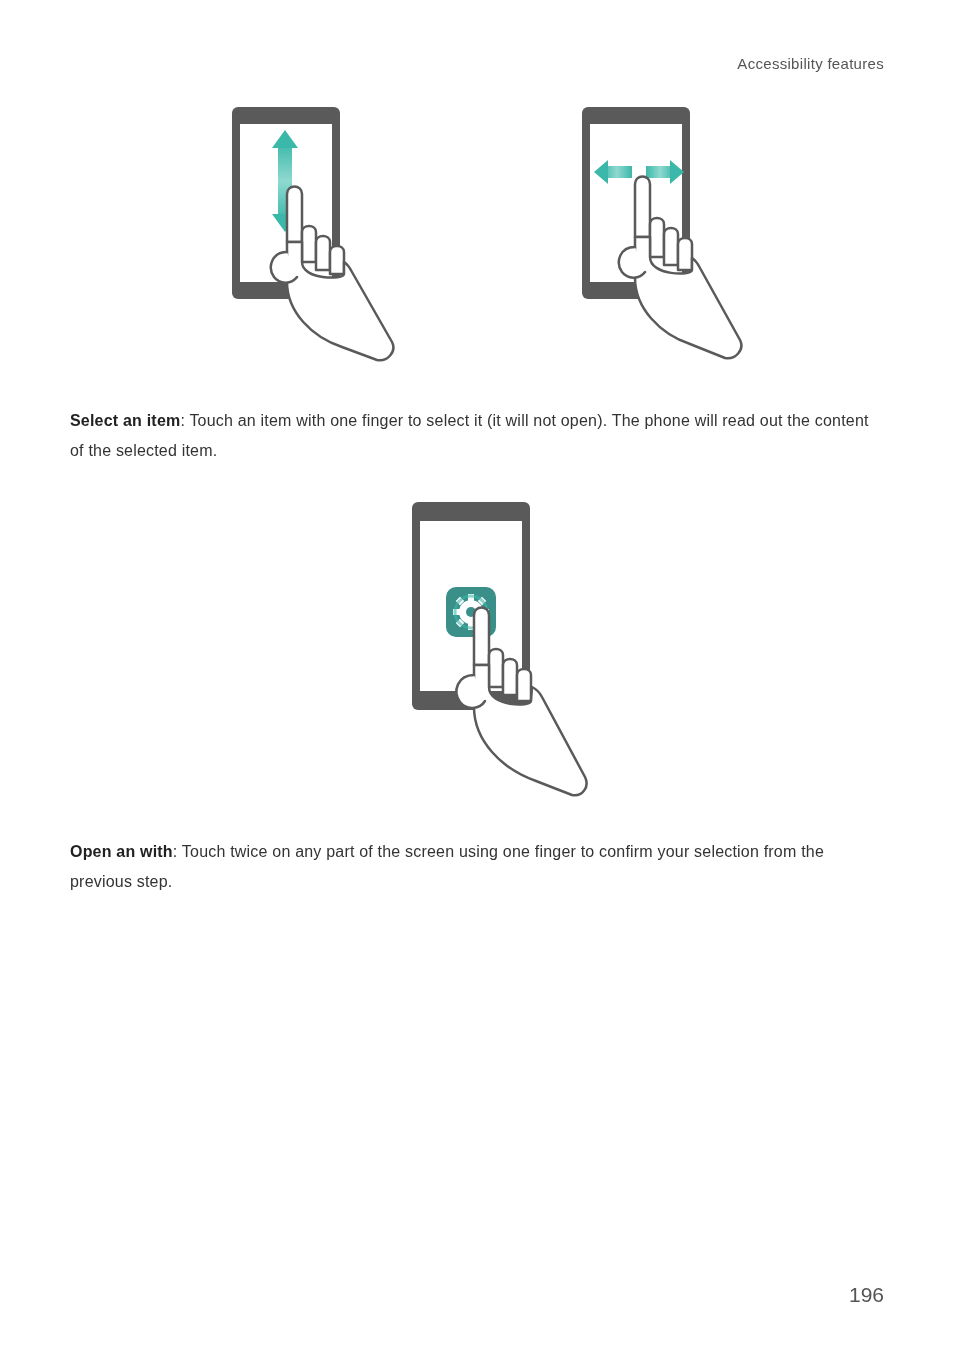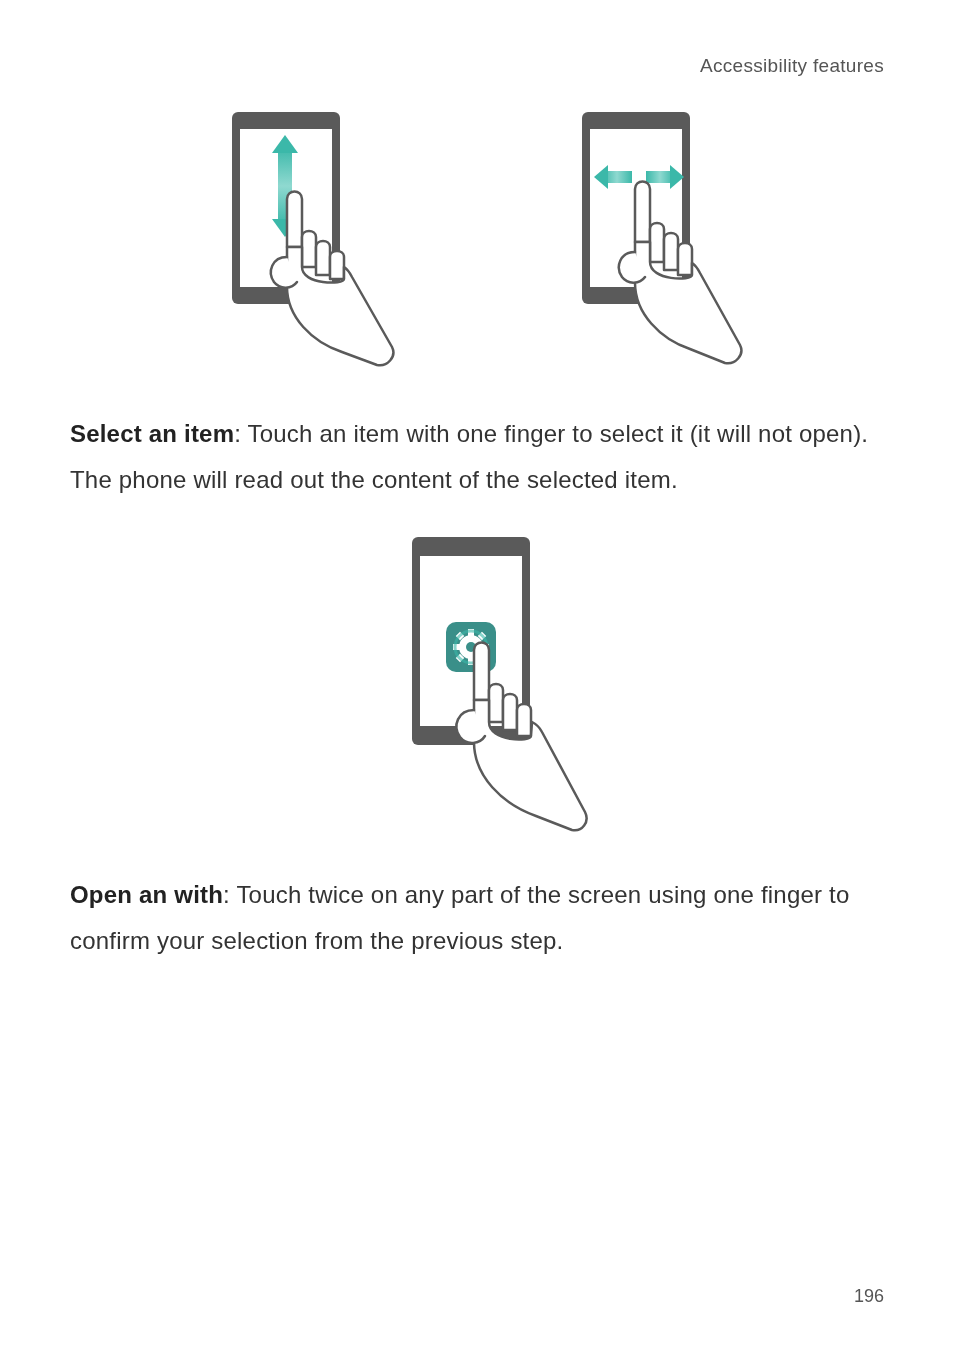--- a/index.html
+++ b/index.html
@@ -21,7 +21,7 @@
   }
   .header {
     text-align: right;
-    font-size: 19px;
+    font-size: 15px;
     color: #555555;
     letter-spacing: 0.3px;
     margin-bottom: 30px;

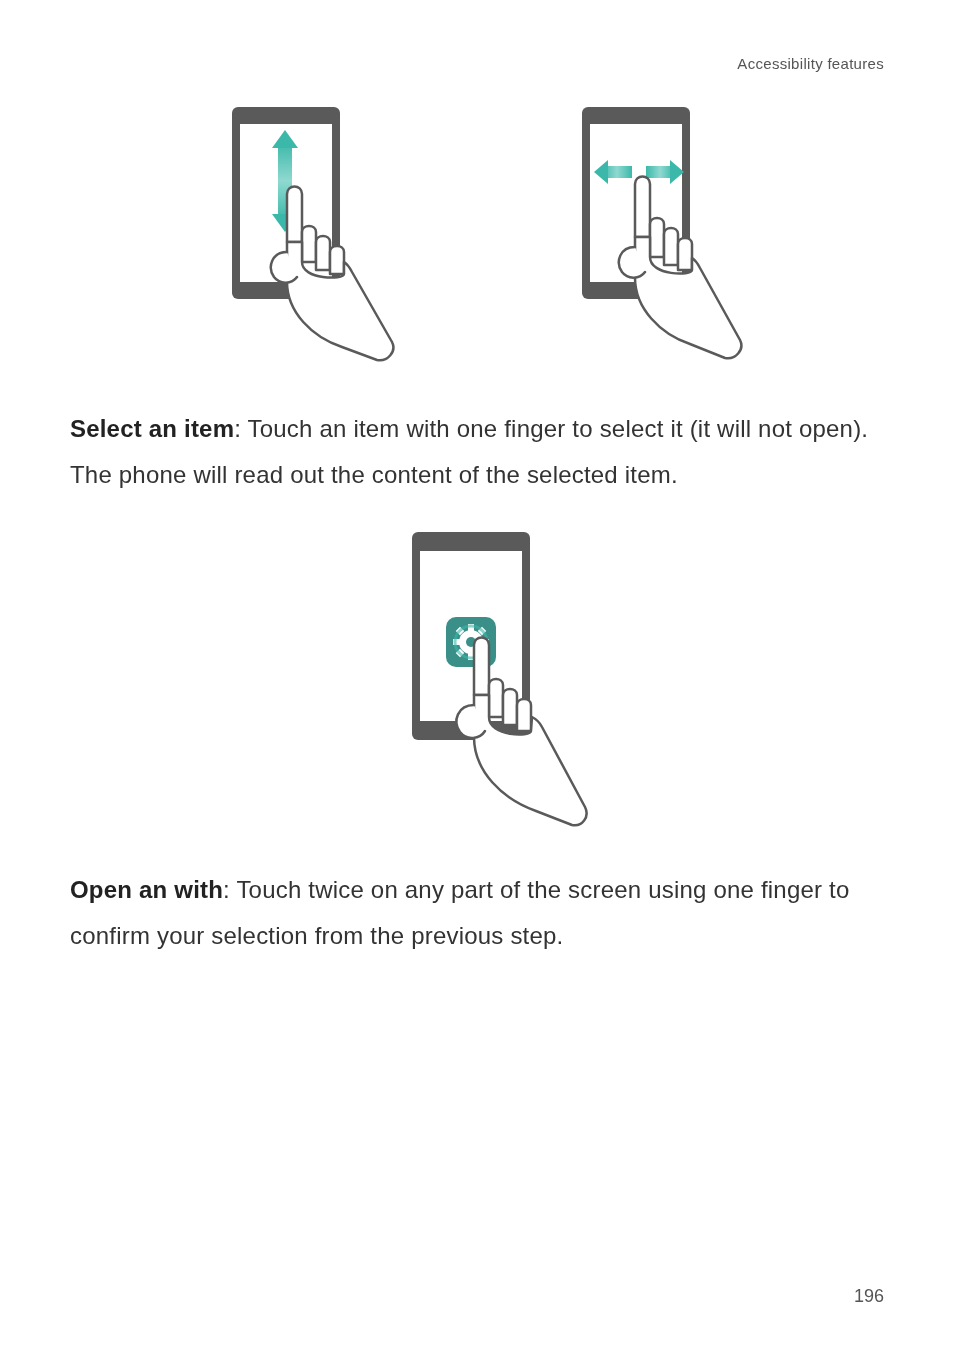--- a/index.html
+++ b/index.html
@@ -38,7 +38,7 @@
     margin: 30px 0 40px 0;
   }
   .paragraph {
-    font-size: 24px;
+    font-size: 16px;
     line-height: 1.9;
     color: #333333;
     margin: 0 0 10px 0;

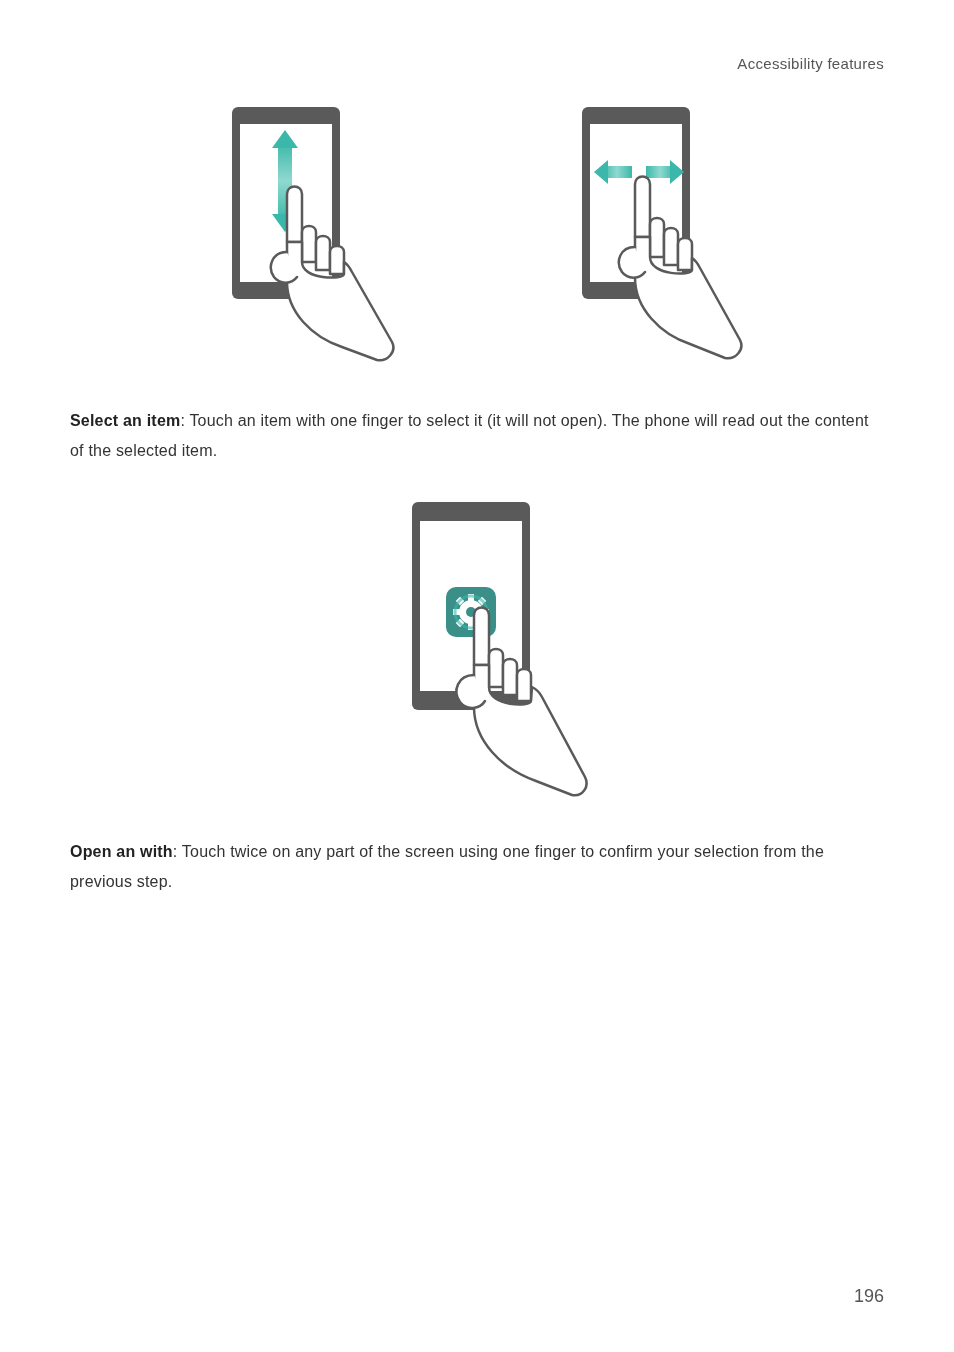--- a/index.html
+++ b/index.html
@@ -52,7 +52,7 @@
     position: absolute;
     bottom: 45px;
     right: 70px;
-    font-size: 18px;
+    font-size: 21px;
     color: #555555;
   }
   

